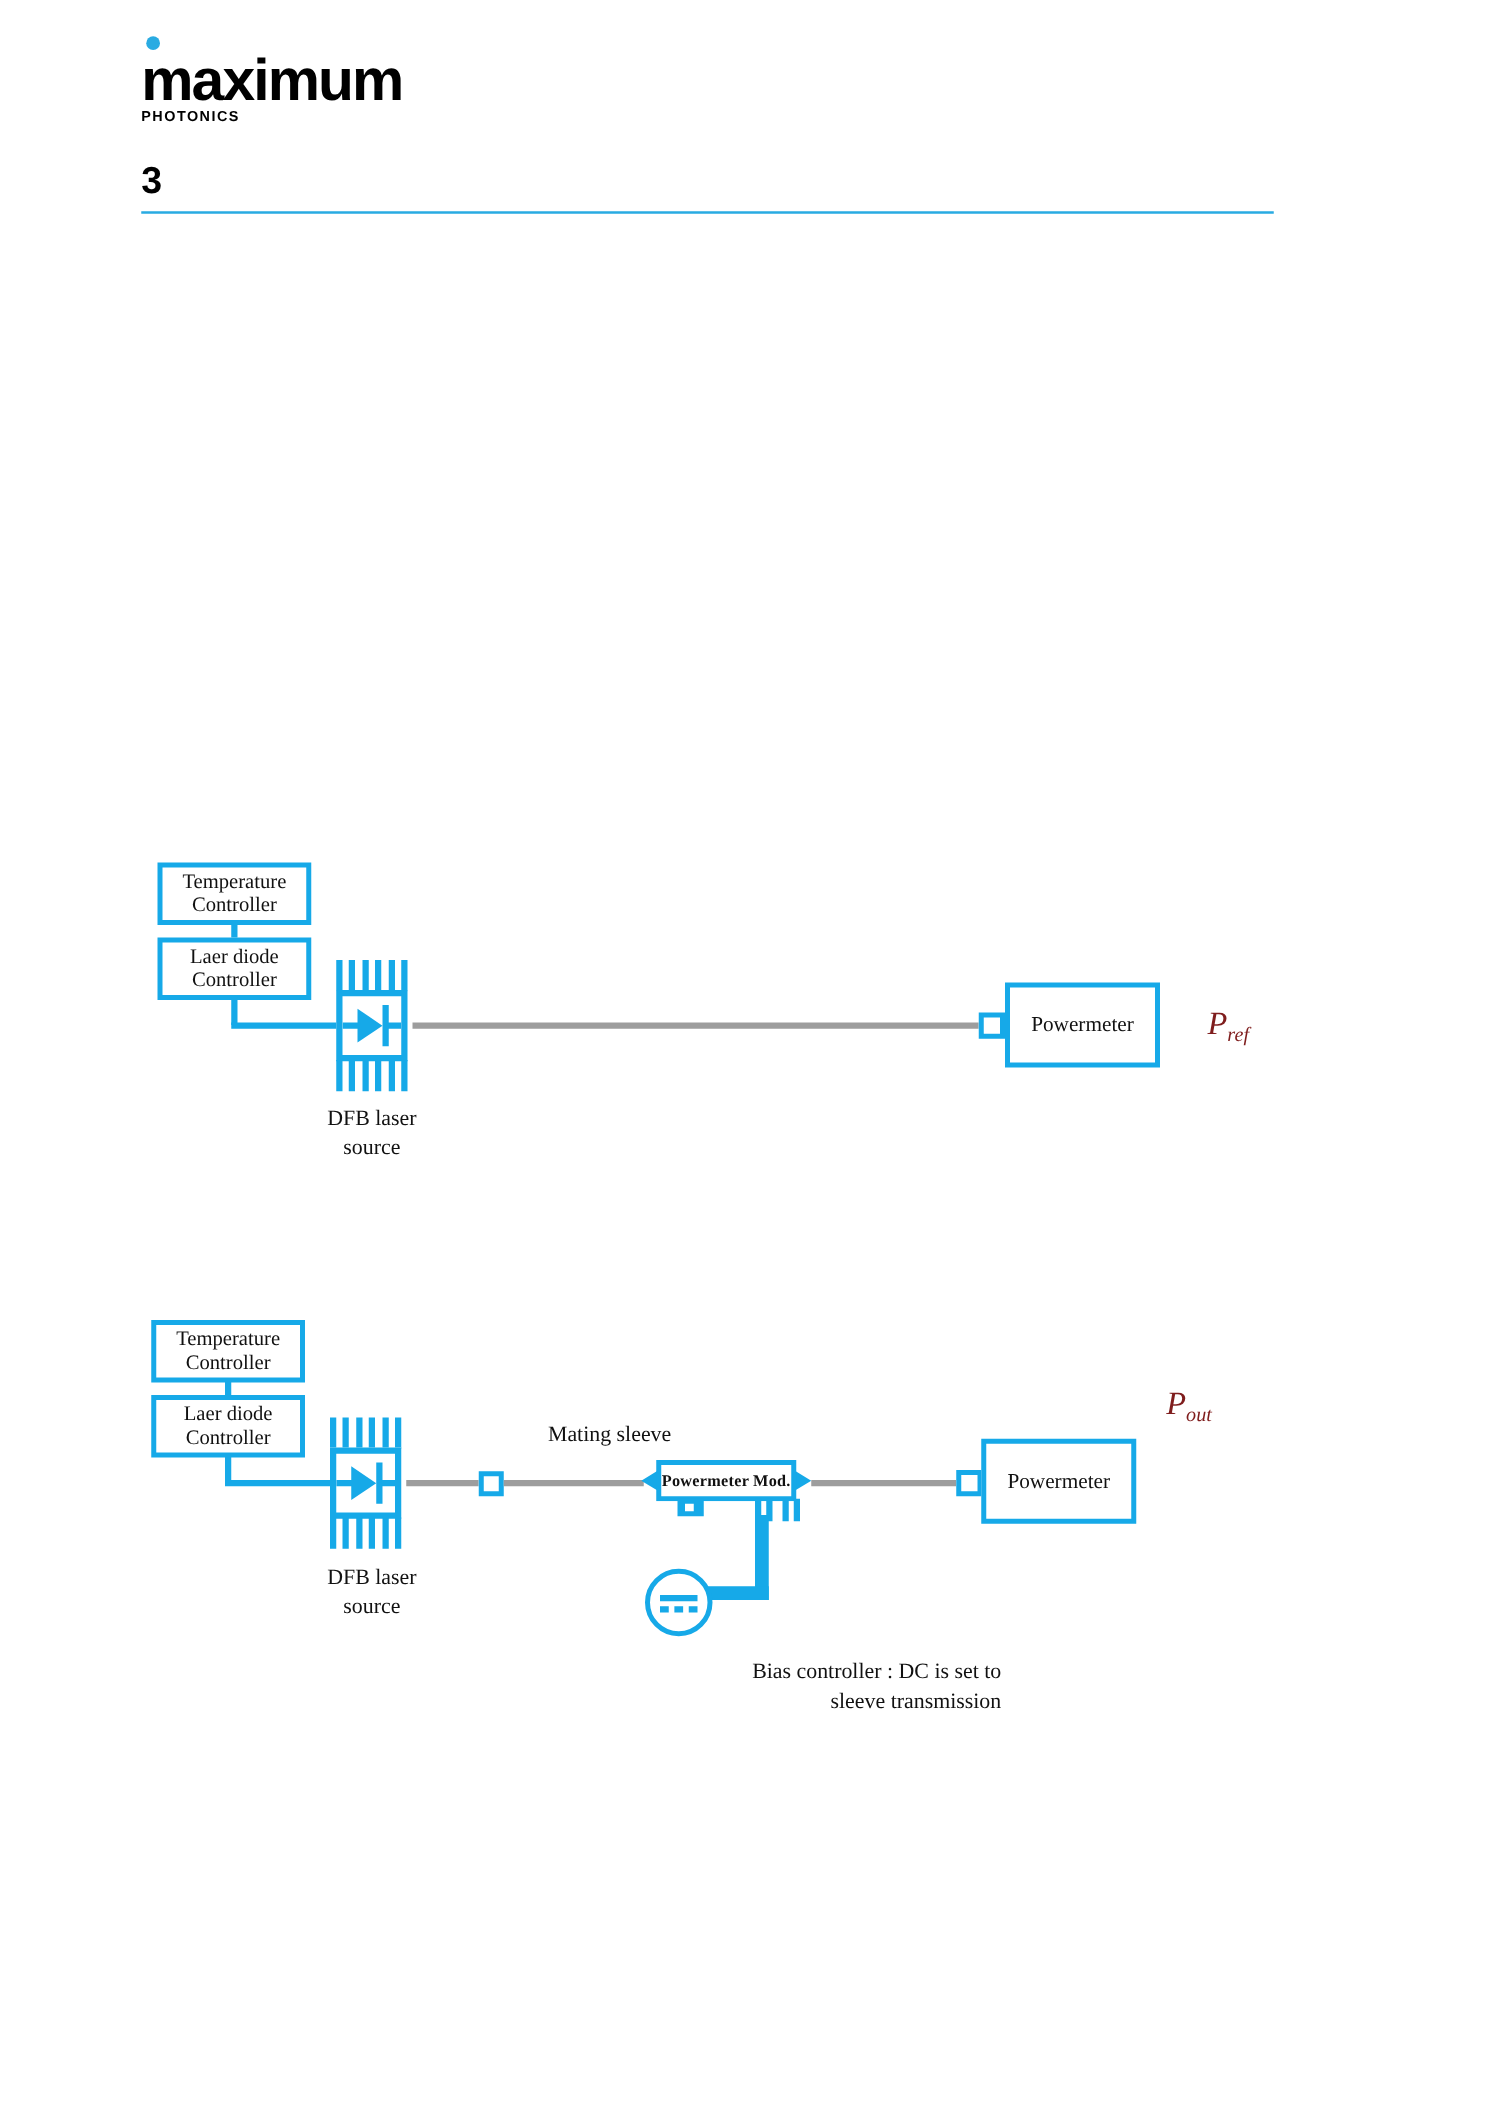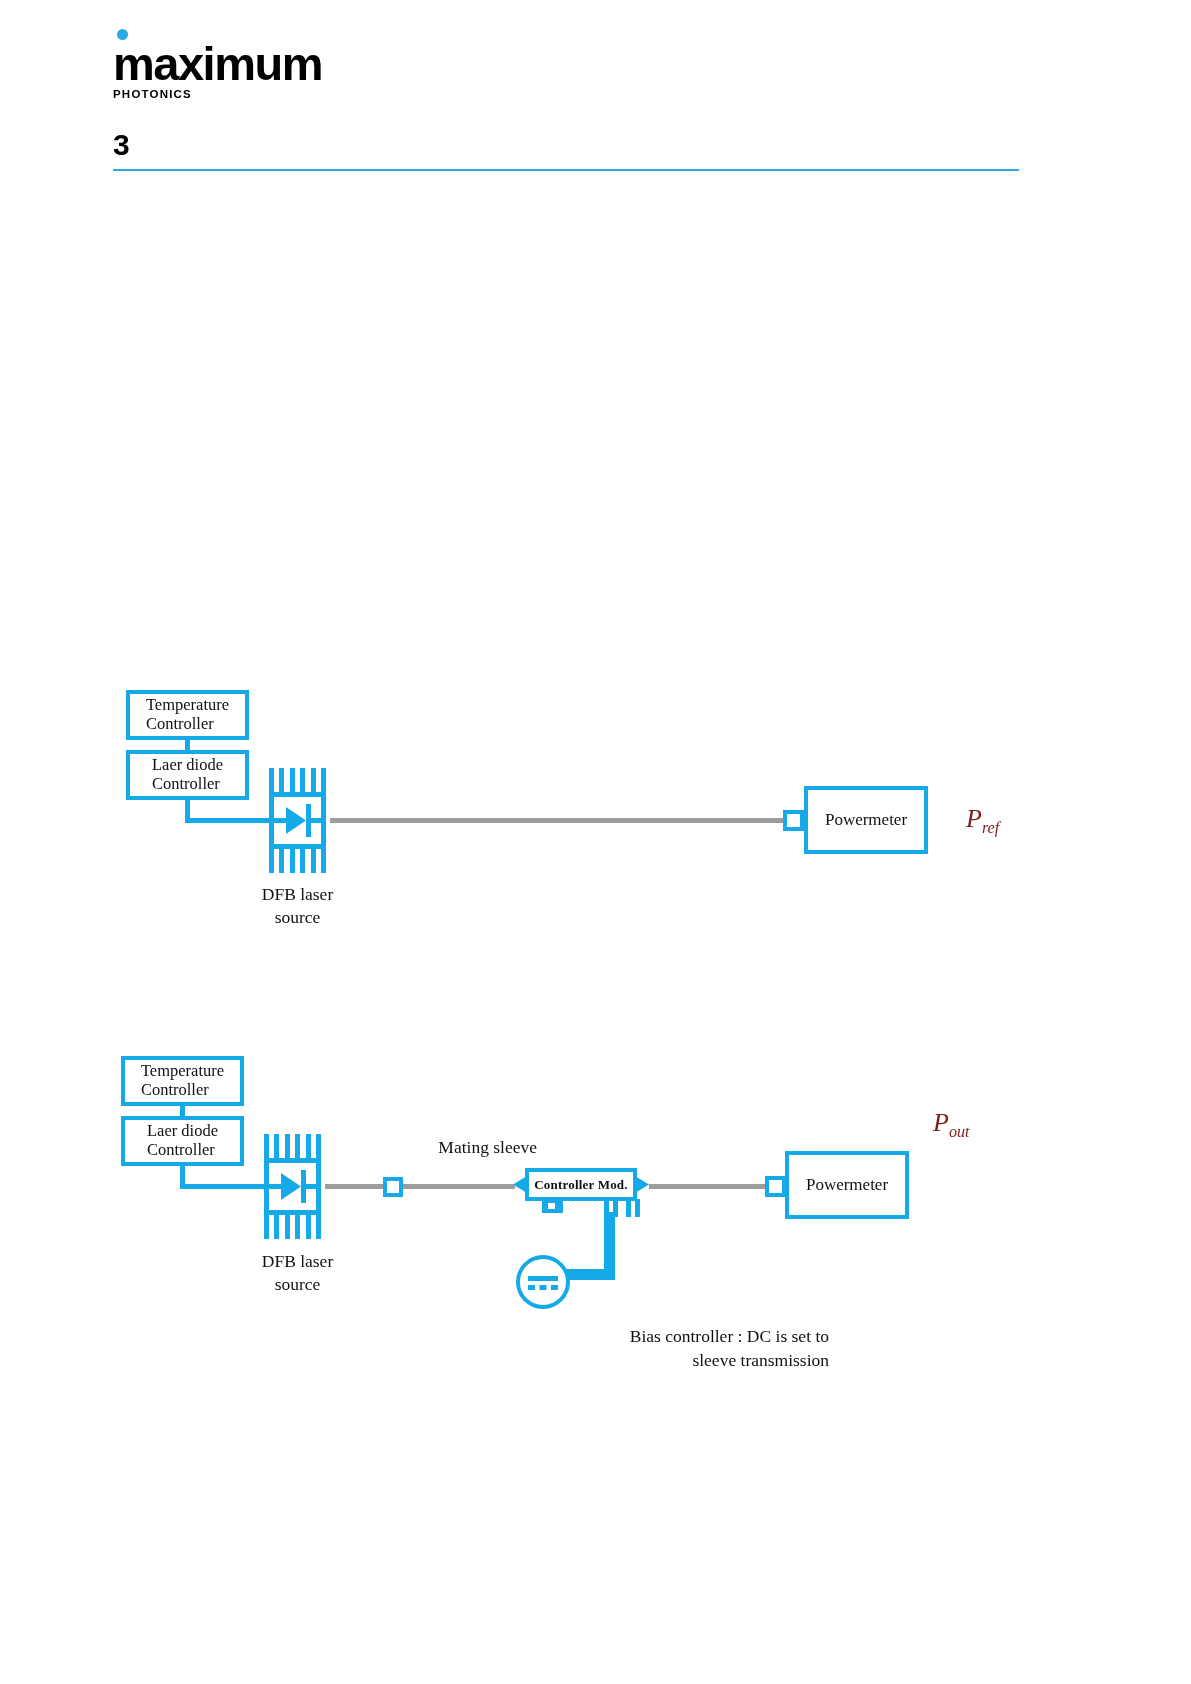--- a/index.html
+++ b/index.html
@@ -86,6 +86,7 @@
     display: flex;
     align-items: center;
     justify-content: center;
+    text-align: center;
     font-family: "Liberation Serif", serif;
     font-size: 16.5px;
     line-height: 1.15;

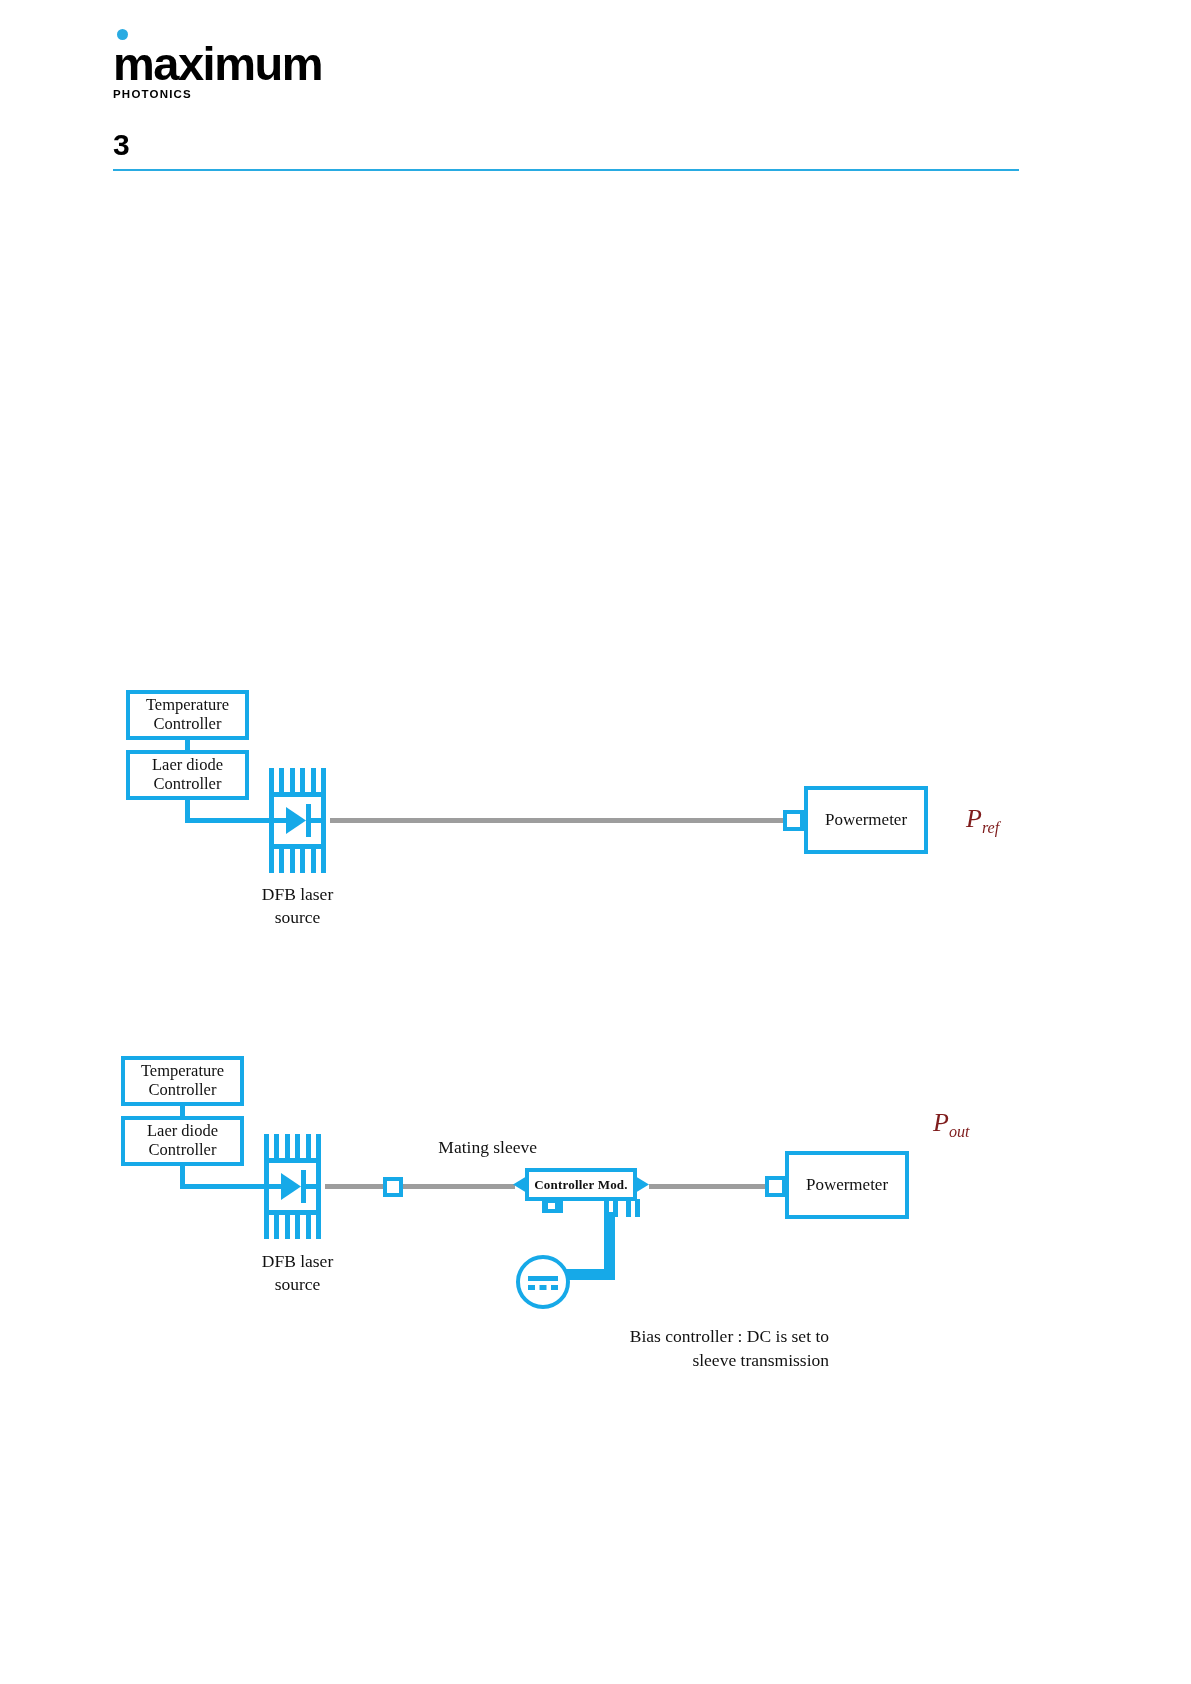--- a/index.html
+++ b/index.html
@@ -374,7 +374,7 @@
       <rect x="12" y="0" width="112" height="33" fill="#16A9E8"></rect>
       <rect x="16" y="4" width="104" height="25" fill="#ffffff"></rect>
     </svg>
-    <div class="mod-label">Controller Mod.</div>
+    <div class="mod-label">Powermeter Mod.</div>
   </div>
 
   <div class="mod-pin" style="left:542px; top:1199px; width:21px; height:14px;"></div>

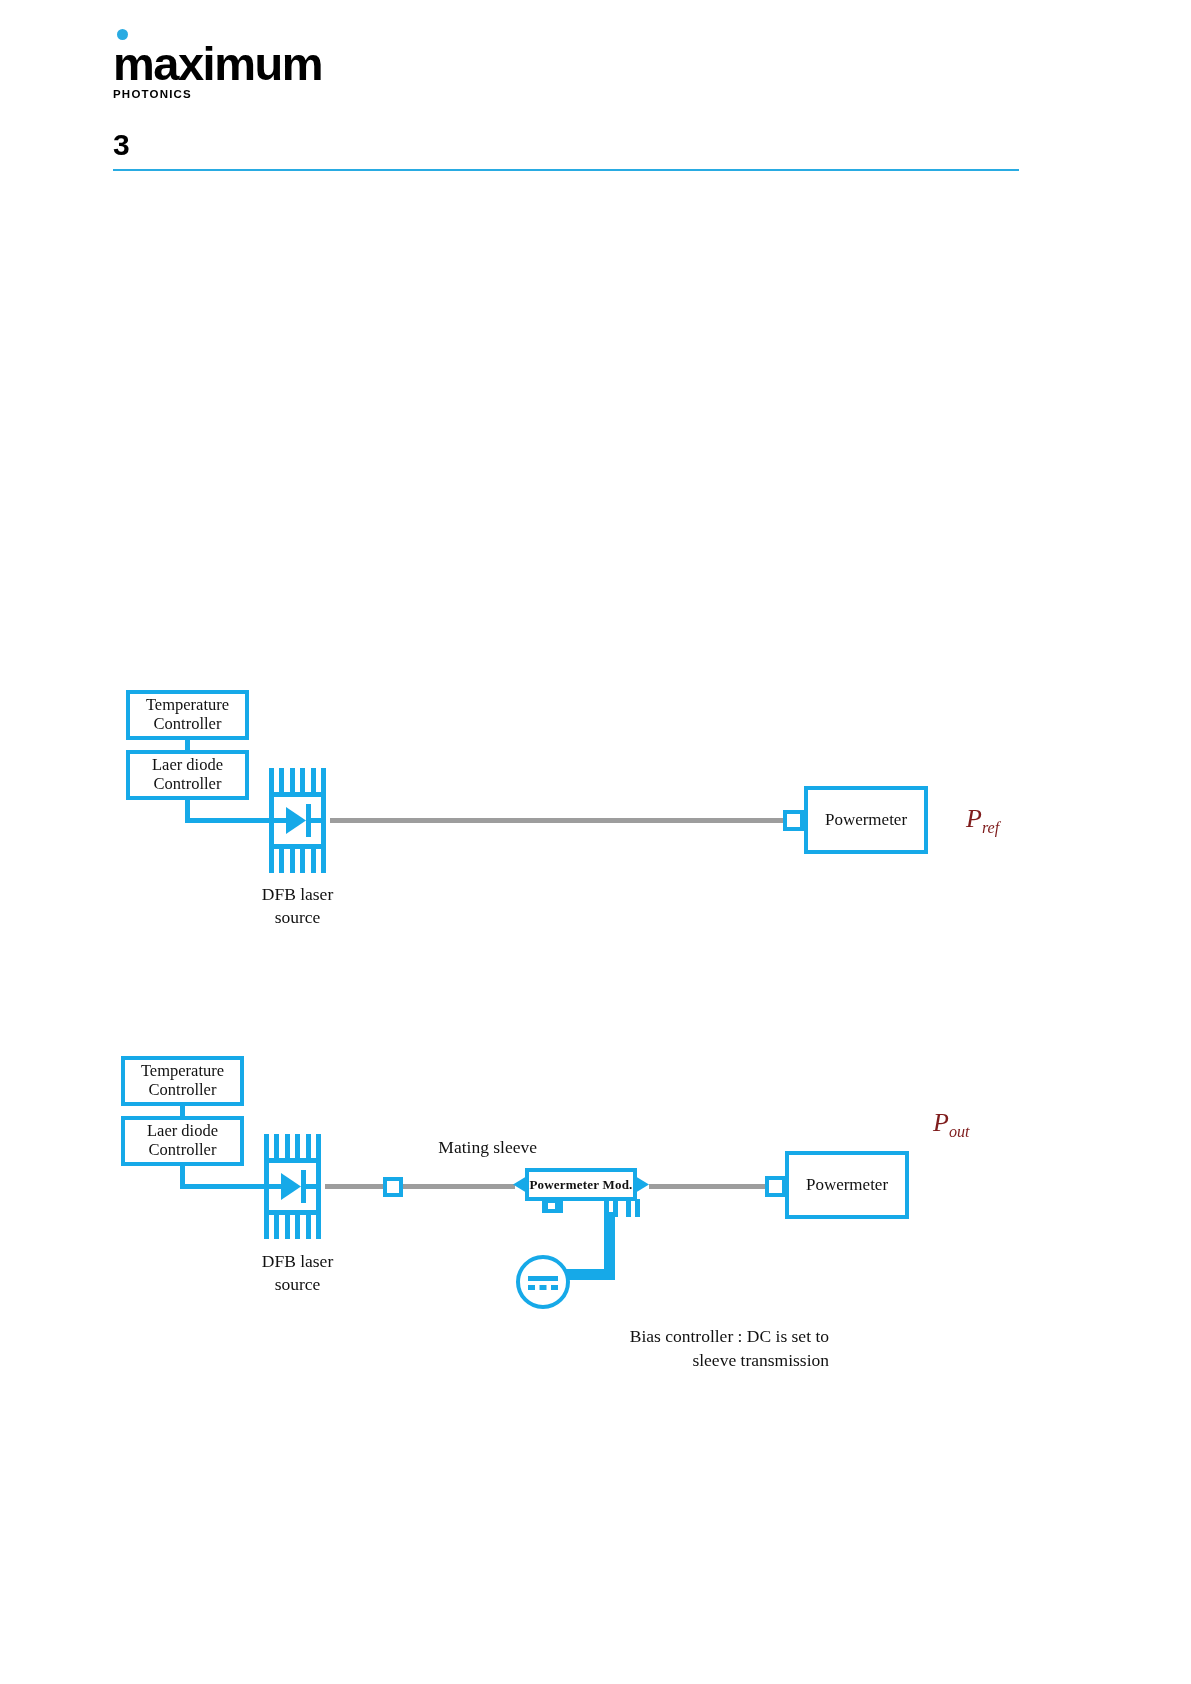--- a/index.html
+++ b/index.html
@@ -397,7 +397,7 @@
     </svg>
   </div>
 
-  <div class="caption-left" style="left:471px; top:1325px; width:330px;margin-left:28px;">
+  <div class="caption-left" style="left:471px; top:1325px; width:330px;">
     <span>Bias controller : DC is set to</span><br>
     <span>sleeve transmission</span>
   </div>

